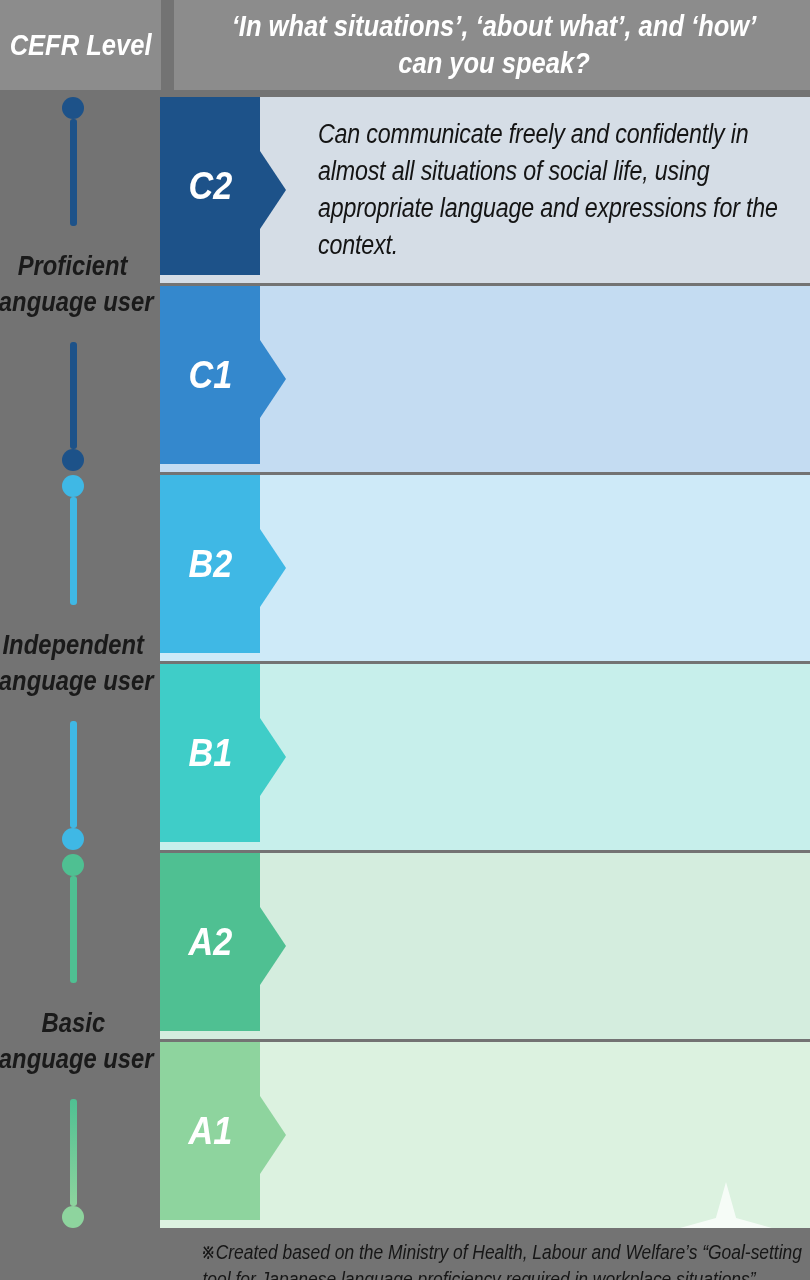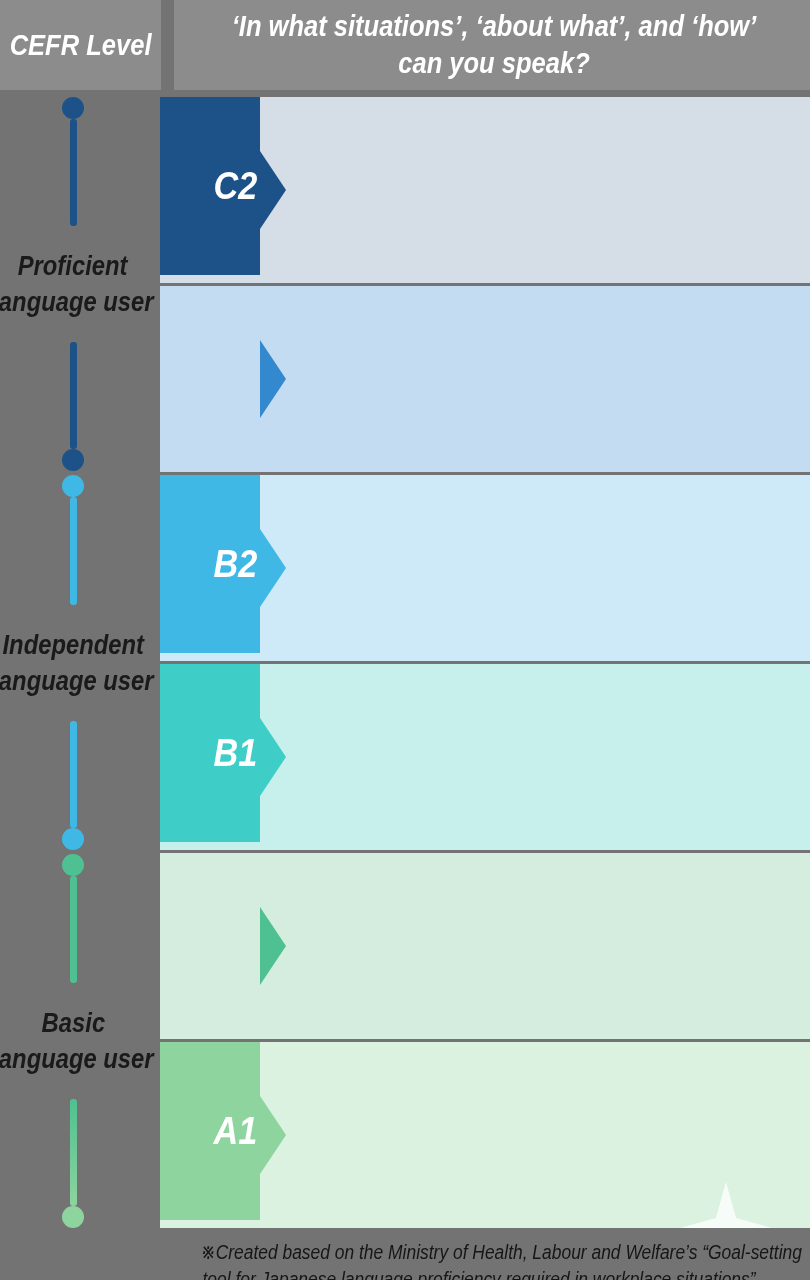--- a/index.html
+++ b/index.html
@@ -105,6 +105,9 @@
         <span>C2</span>
       </div>
       <div class="arrow"></div>
+      <div class="desc">
+        <div class="desc-inner">Can communicate freely and confidently in almost all situations of social life, using appropriate language and expressions for the context.</div>
+      </div>
     </div>
 
     <div class="row" style="--badge: #3488cd; --row: #c4dcf2;">

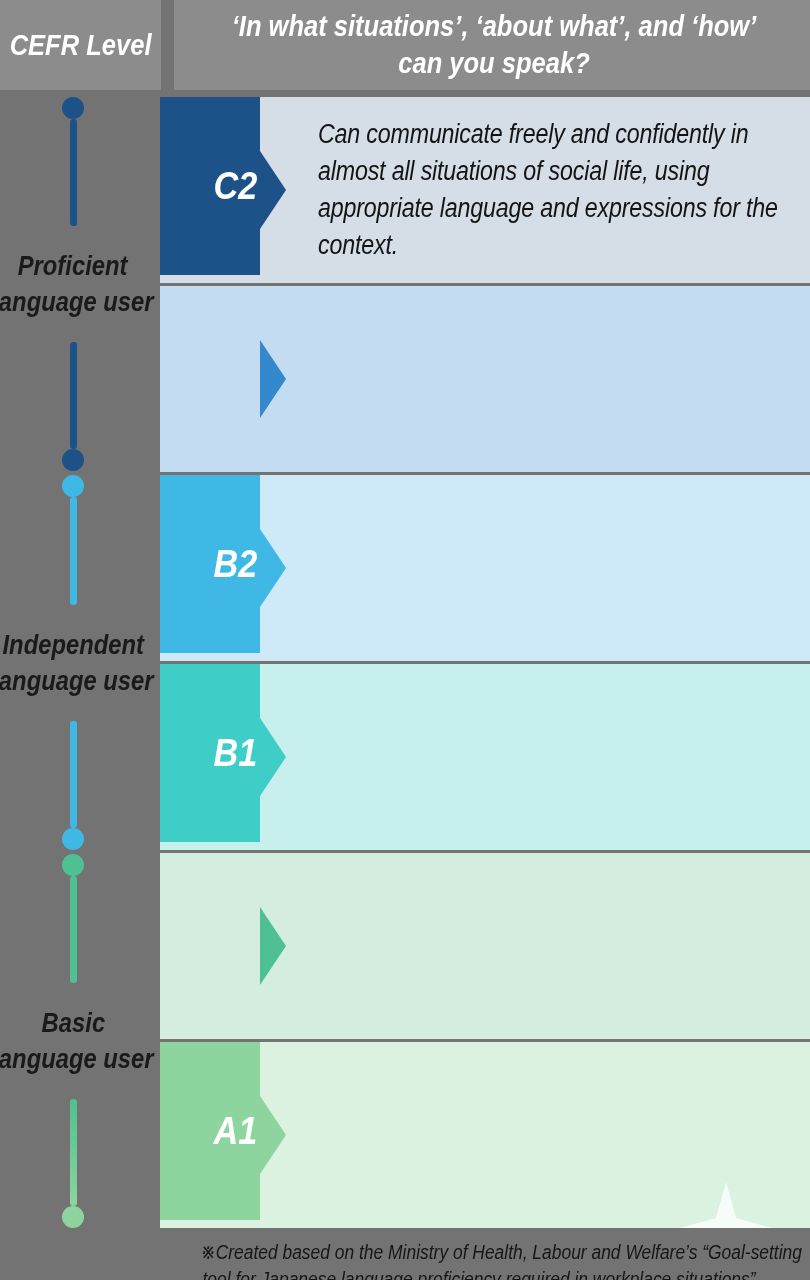--- a/index.html
+++ b/index.html
@@ -32,7 +32,7 @@
     display:flex;flex-direction:column;gap:3px;}
   .row{flex:1;position:relative;background:var(--row);overflow:hidden;}
   .badge{position:absolute;left:0;top:0;bottom:8px;width:100px;background:var(--badge);
-    display:flex;align-items:center;justify-content:flex-end;}
+    display:flex;align-items:center;justify-content:center;}
   .badge span{color:#fff;font-size:38px;font-weight:bold;transform:scaleX(.9);}
   .arrow{position:absolute;left:100px;top:50%;transform:translateY(-50%);
     width:0;height:0;border-left:26px solid var(--badge);

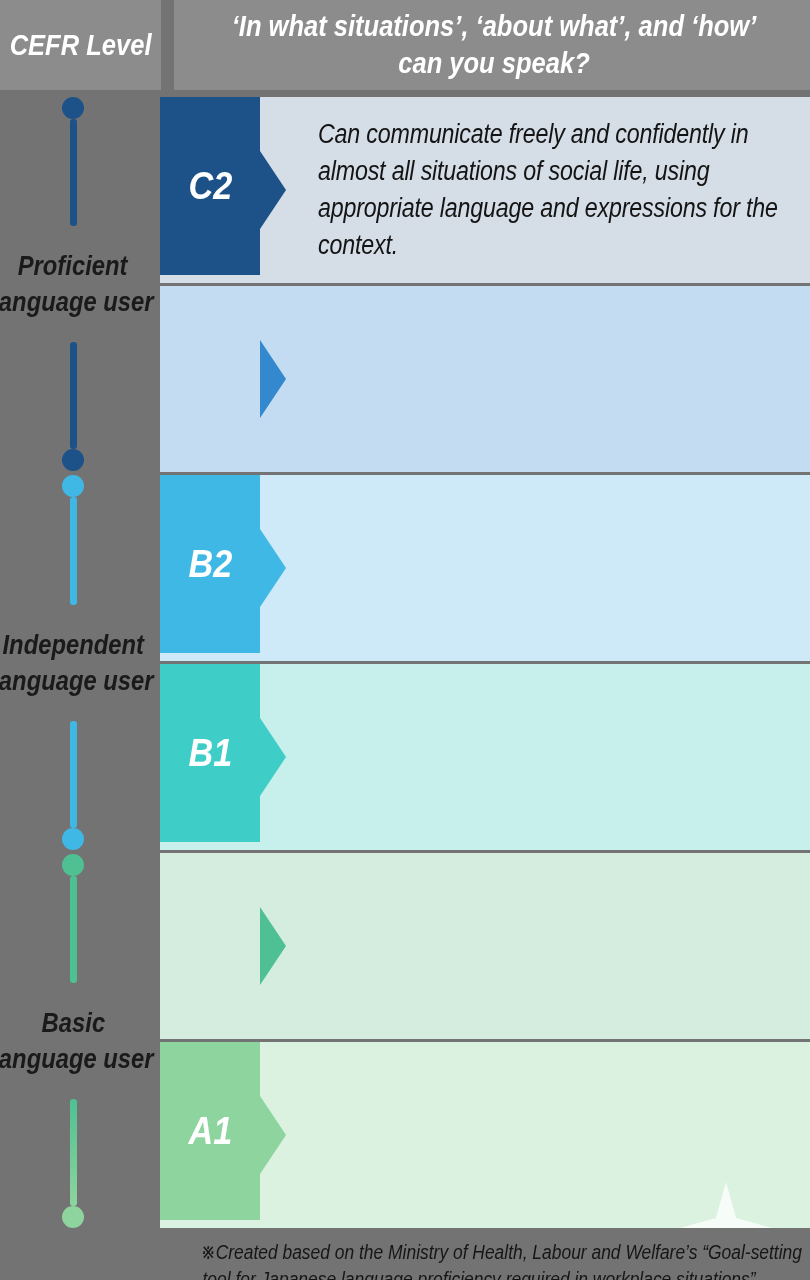--- a/index.html
+++ b/index.html
@@ -111,6 +111,9 @@
     </div>
 
     <div class="row" style="--badge: #3488cd; --row: #c4dcf2;">
+      <div class="badge">
+        <span>C1</span>
+      </div>
       <div class="arrow"></div>
     </div>
 

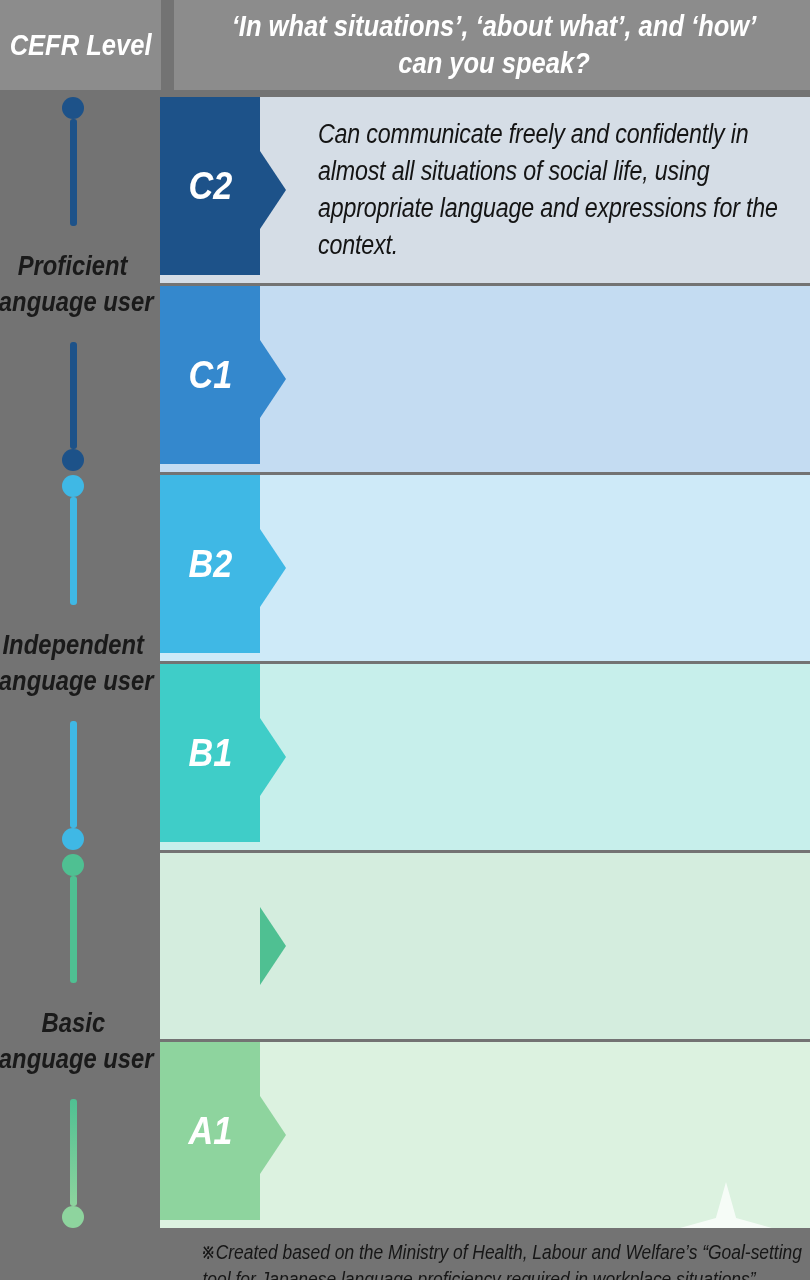--- a/index.html
+++ b/index.html
@@ -132,6 +132,9 @@
     </div>
 
     <div class="row" style="--badge: #4fc092; --row: #d4edde;">
+      <div class="badge">
+        <span>A2</span>
+      </div>
       <div class="arrow"></div>
     </div>
 

